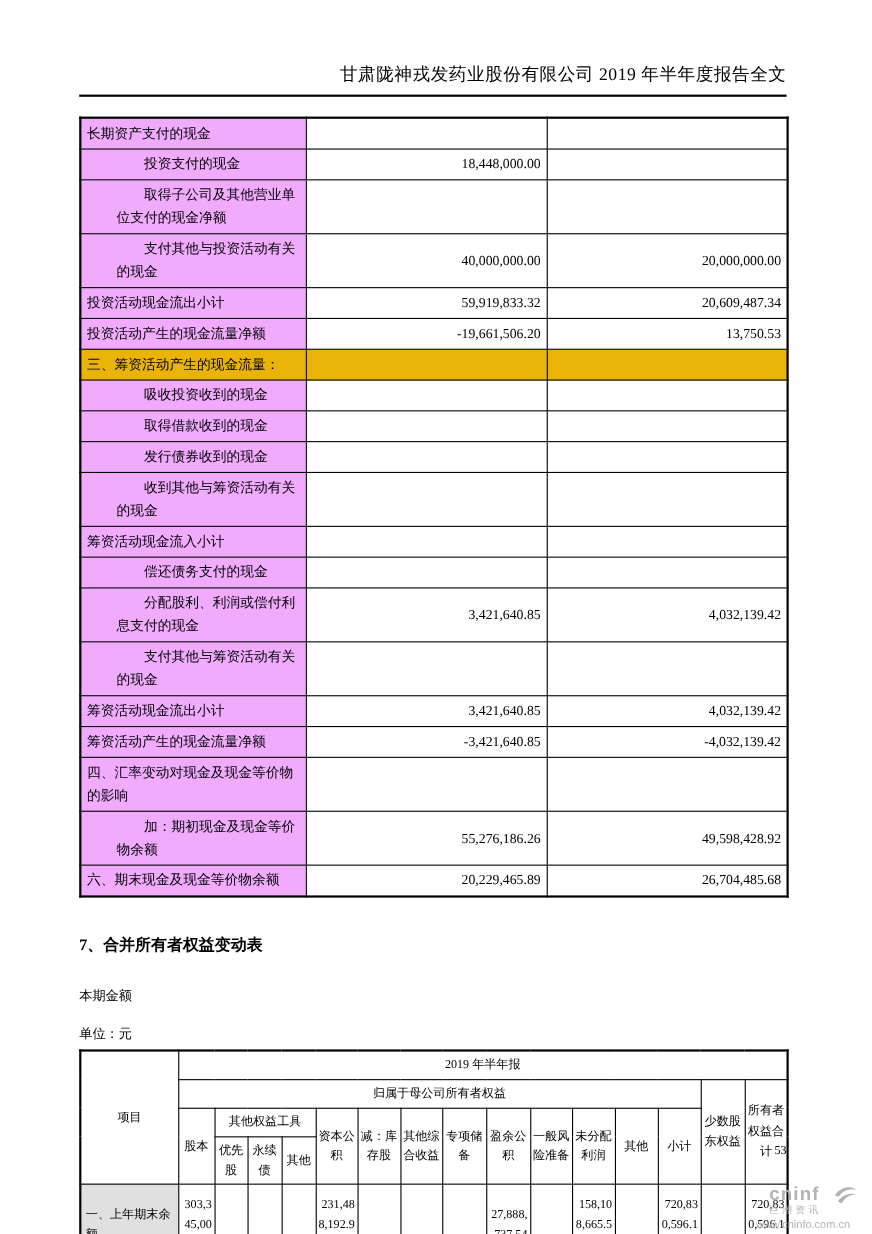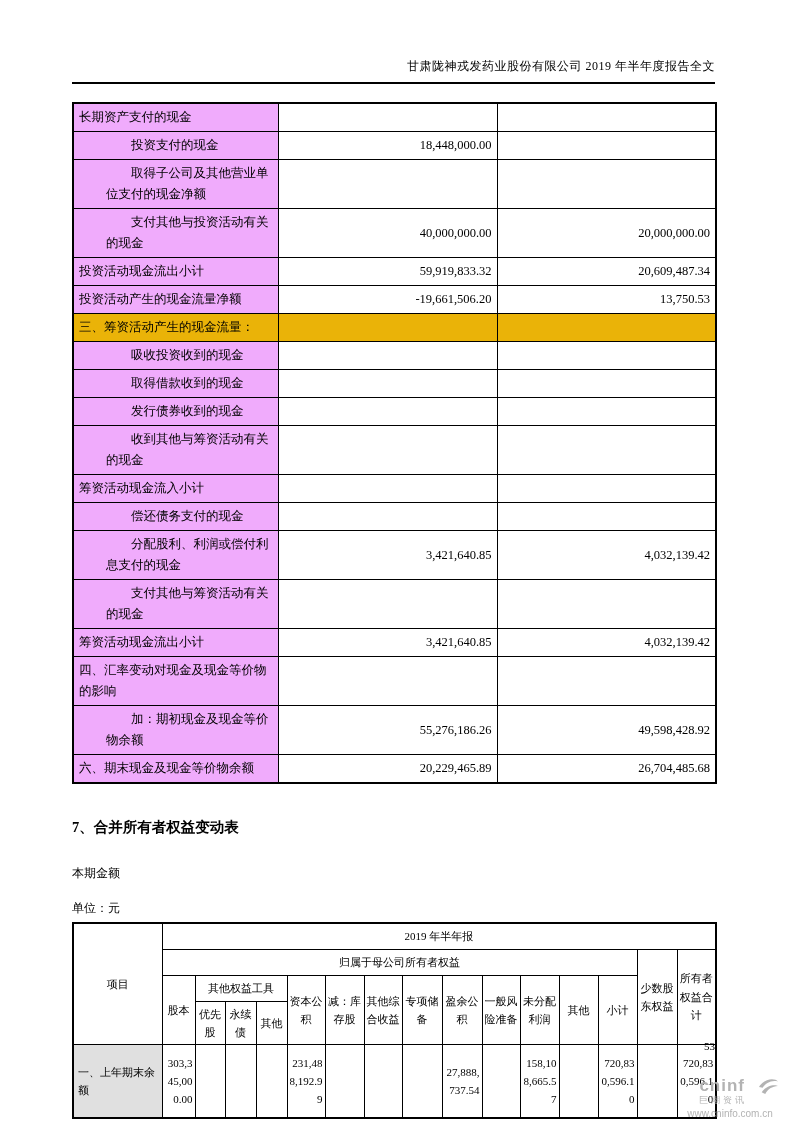--- a/index.html
+++ b/index.html
@@ -18,7 +18,7 @@
   .doc-header {
     padding-top: 58px;
     text-align: right;
-    font-size: 12px;
+    font-size: 16px;
     letter-spacing: .5px;
     border-bottom: 2px solid #000;
     padding-bottom: 7px;

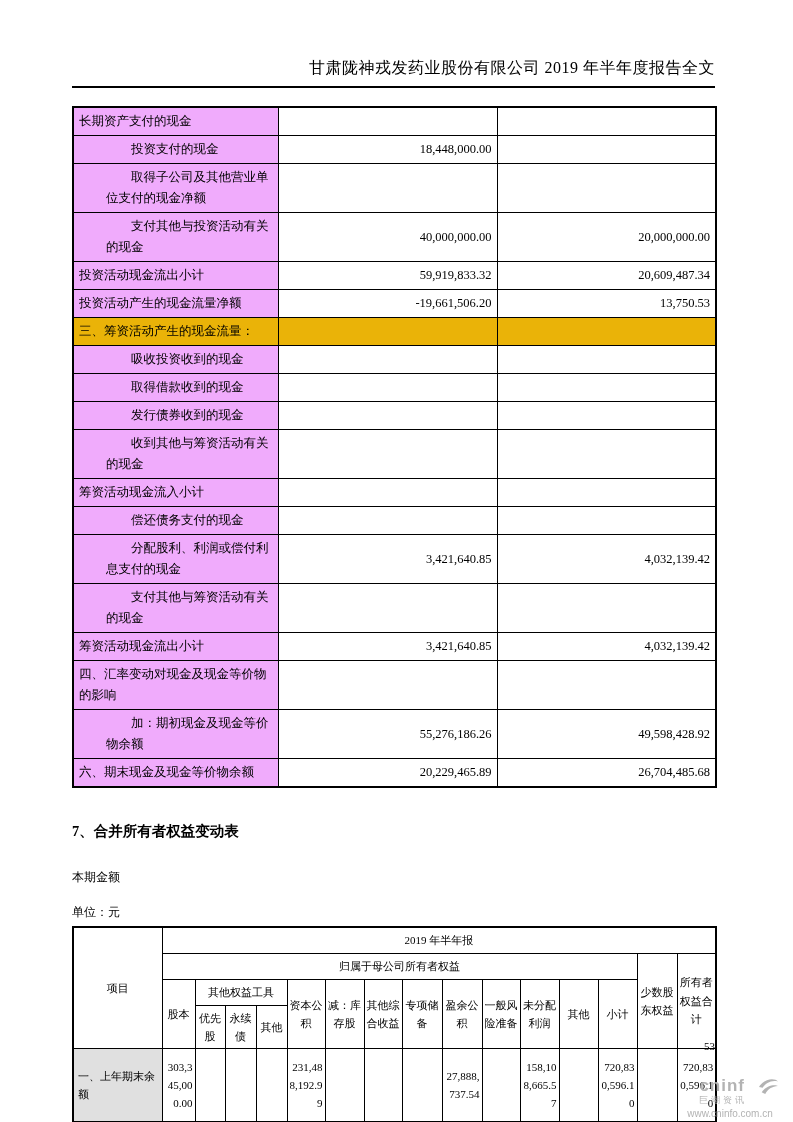--- a/index.html
+++ b/index.html
@@ -169,6 +169,11 @@
             <td class="num">4,032,139.42</td>
           </tr>
           <tr>
+            <td class="lbl">筹资活动产生的现金流量净额</td>
+            <td class="num">-3,421,640.85</td>
+            <td class="num">-4,032,139.42</td>
+          </tr>
+          <tr>
             <td class="lbl">四、汇率变动对现金及现金等价物的影响</td>
             <td class="num"></td>
             <td class="num"></td>

